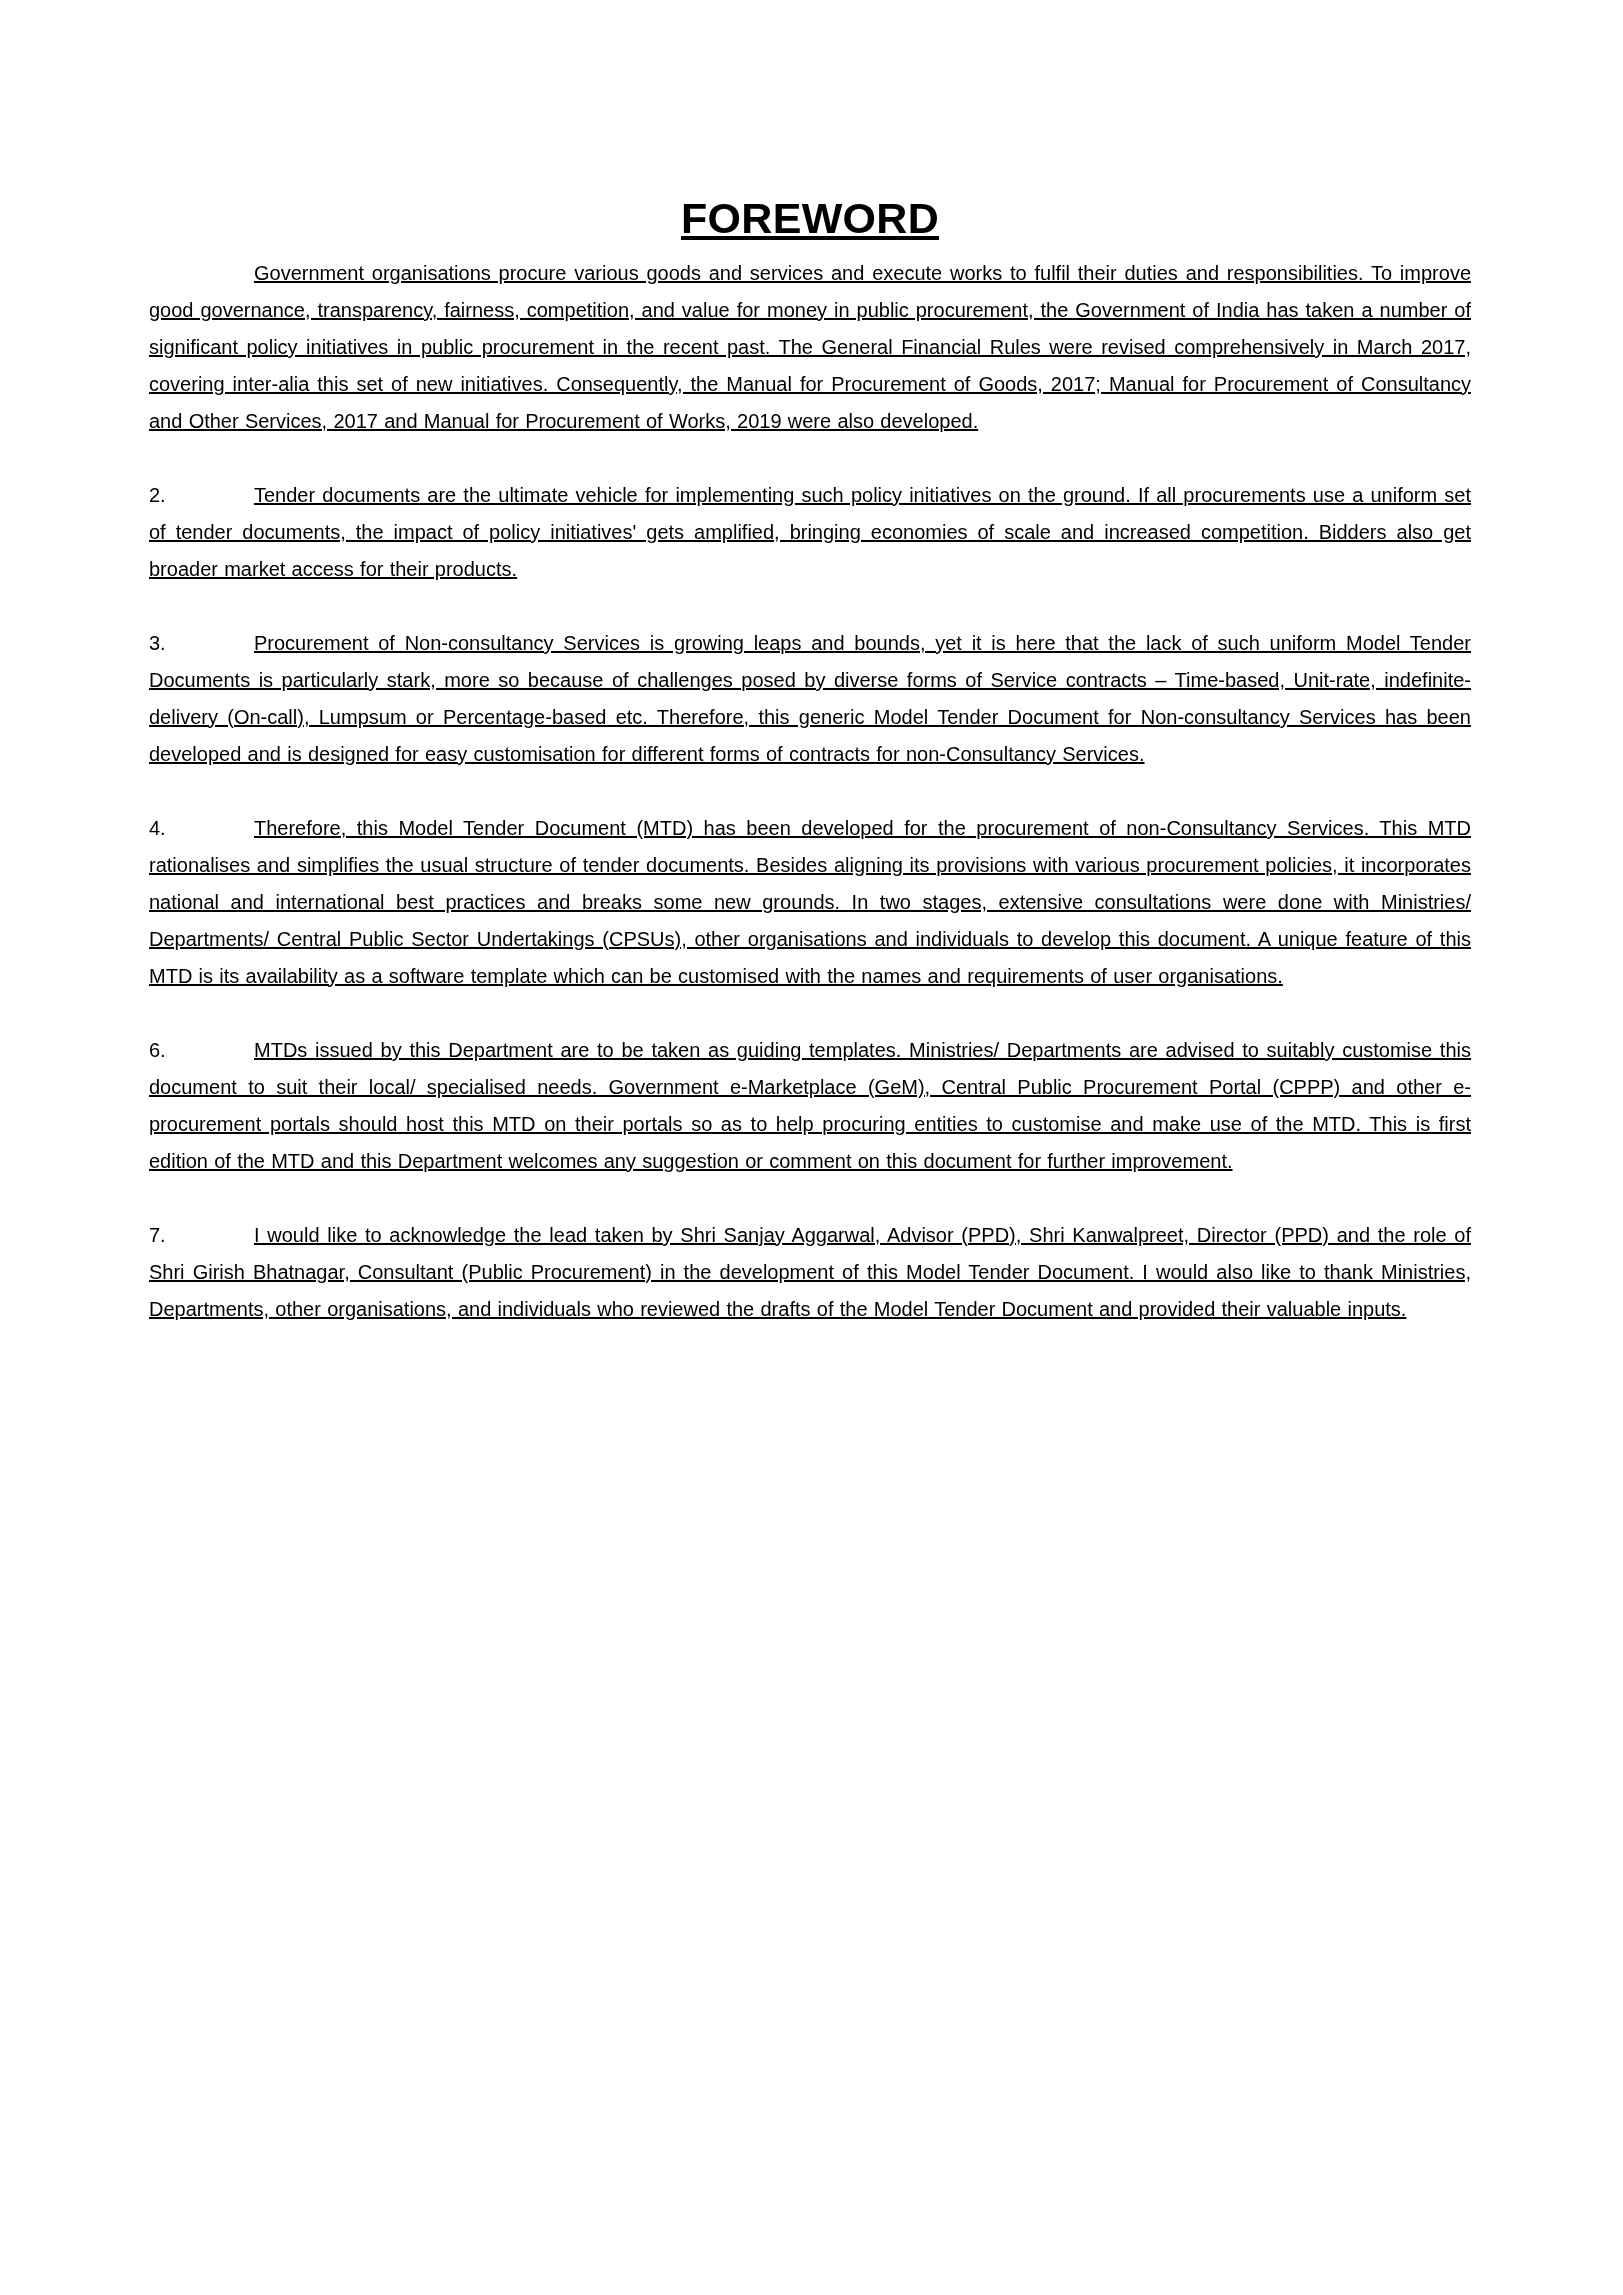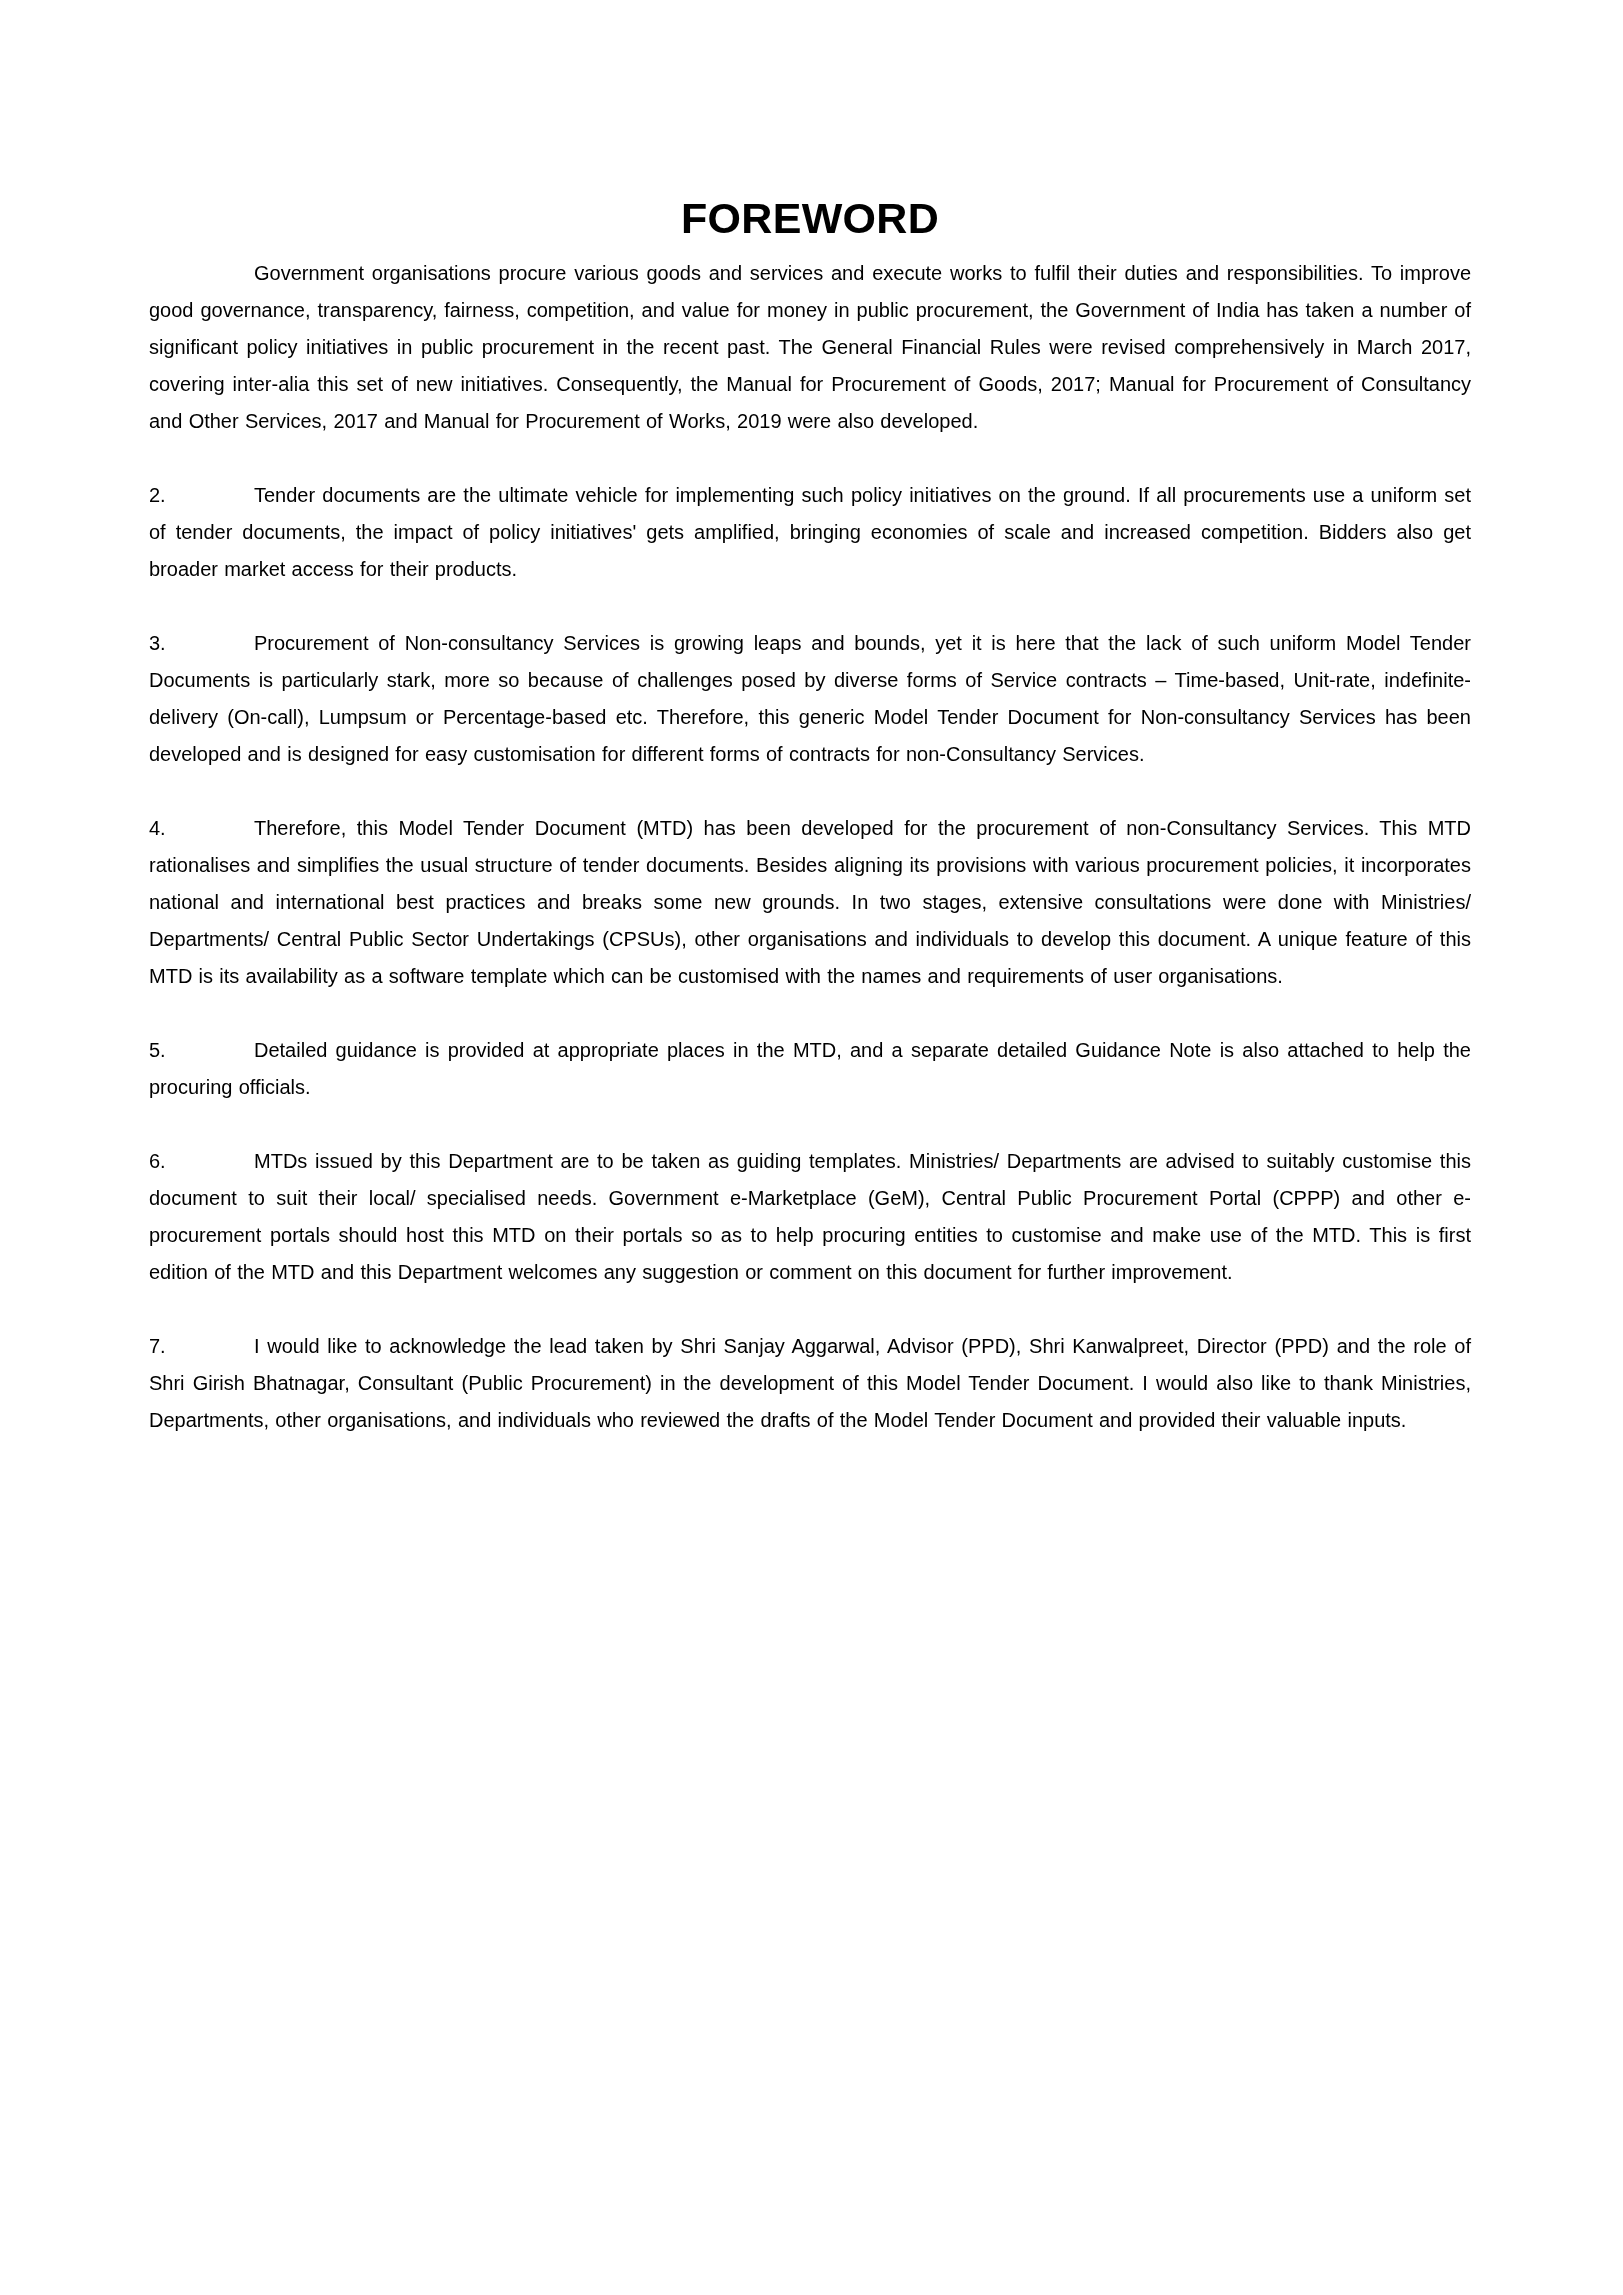--- a/index.html
+++ b/index.html
@@ -16,6 +16,7 @@
     padding: 193px 152px 0 149px;
     font-family: "Liberation Sans", sans-serif;
     color: #000000;
+    text-decoration: underline;
   }
   .doc-title {
     font-size: 43px;

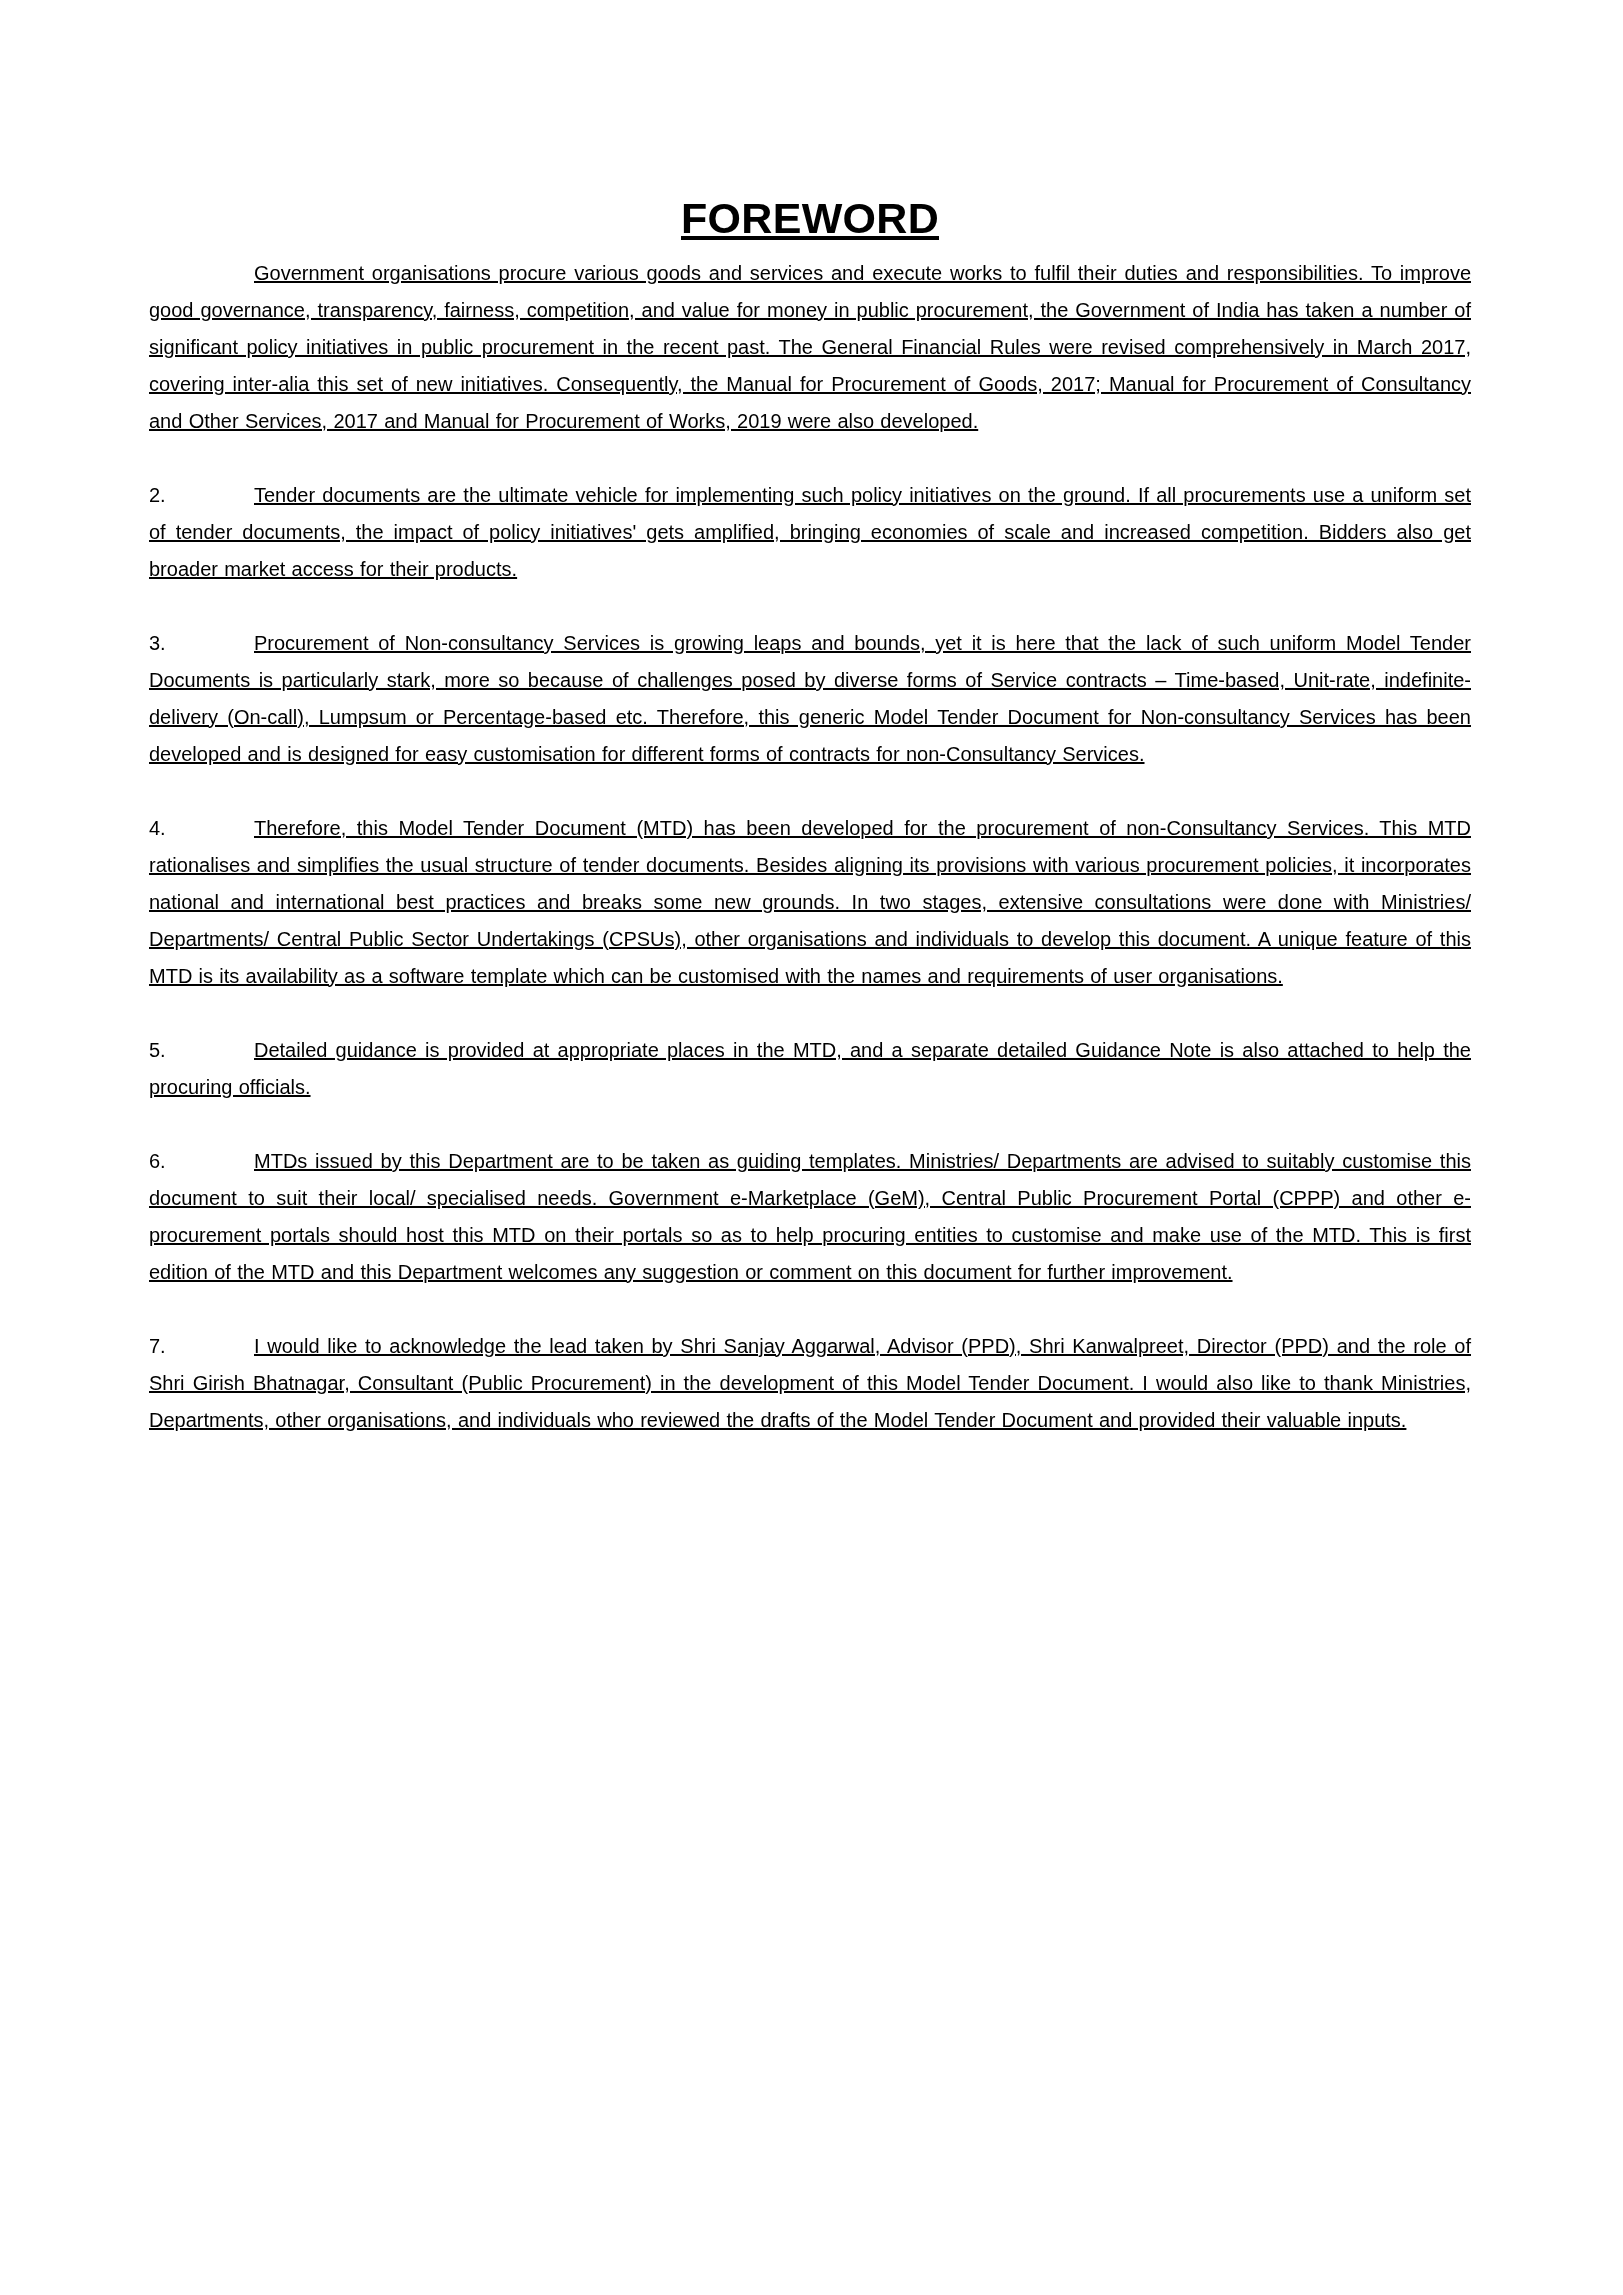--- a/index.html
+++ b/index.html
@@ -56,7 +56,6 @@
 
   <p class="para"><span class="pnum">4.</span><span>Therefore, this Model Tender Document (MTD) has been developed for the procurement of non-Consultancy Services. This MTD rationalises and simplifies the usual structure of tender documents. Besides aligning its provisions with various procurement policies, it incorporates national and international best practices and breaks some new grounds. In two stages, extensive consultations were done with Ministries/ Departments/ Central Public Sector Undertakings (CPSUs), other organisations and individuals to develop this document. A unique feature of this MTD is its availability as a software template which can be customised with the names and requirements of user organisations.</span></p>
 
-  <p class="para"><span class="pnum">5.</span><span>Detailed guidance is provided at appropriate places in the MTD, and a separate detailed Guidance Note is also attached to help the procuring officials.</span></p>
 
   <p class="para"><span class="pnum">6.</span><span>MTDs issued by this Department are to be taken as guiding templates. Ministries/ Departments are advised to suitably customise this document to suit their local/ specialised needs. Government e-Marketplace (GeM), Central Public Procurement Portal (CPPP) and other e-procurement portals should host this MTD on their portals so as to help procuring entities to customise and make use of the MTD. This is first edition of the MTD and this Department welcomes any suggestion or comment on this document for further improvement.</span></p>
 

